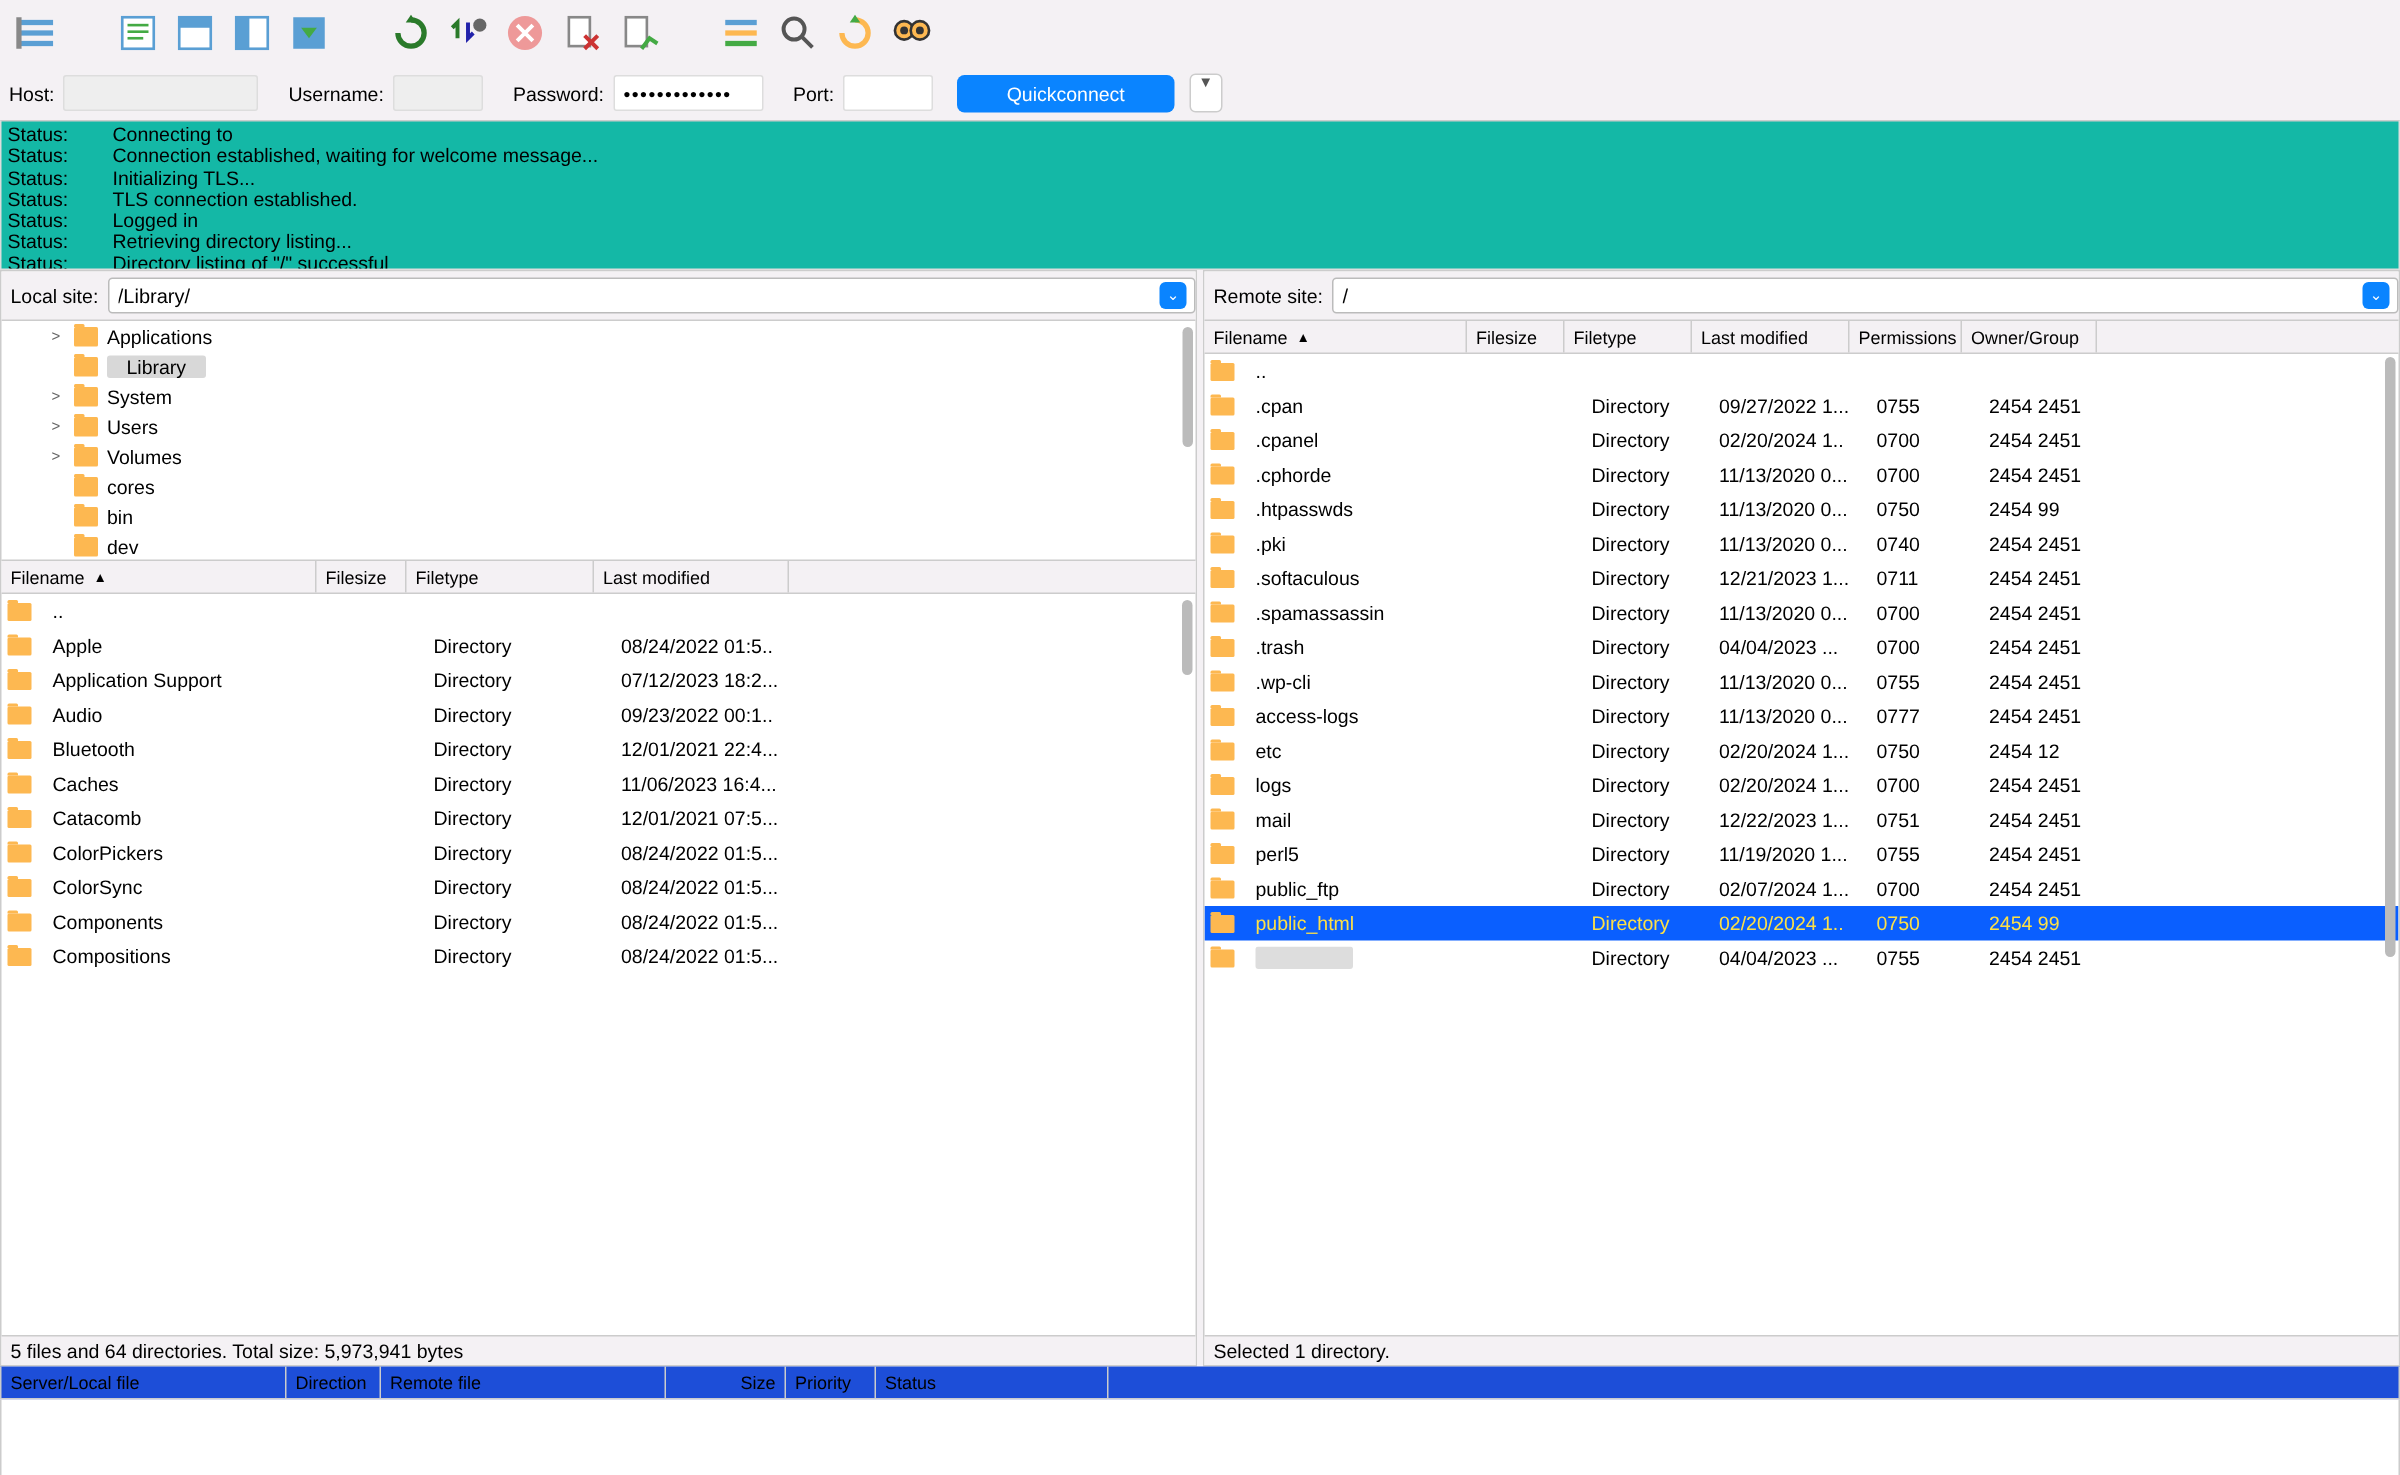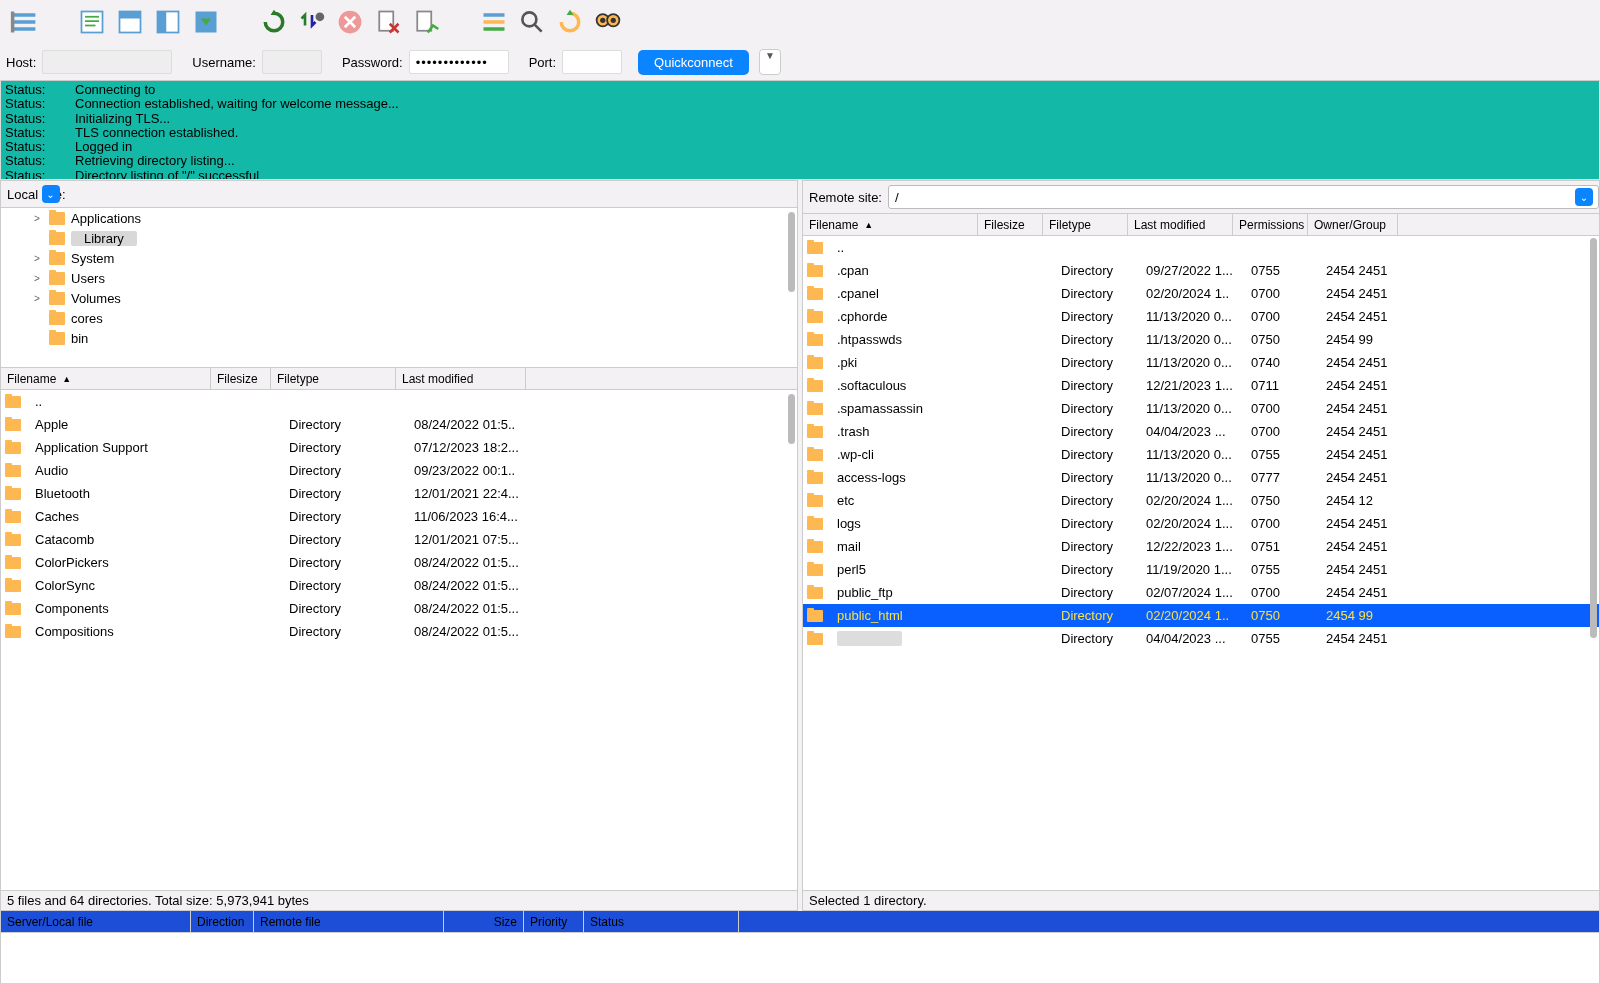--- a/index.html
+++ b/index.html
@@ -19,7 +19,7 @@
 .user-in { width: 60px; background: #eee !important; } 
 .pass-in { width: 100px; letter-spacing:1px; } 
 .port-in { width: 60px; }
-.quickbtn { background: #0a84ff; color: #fff; border: none; border-radius: 5px; padding: 5px 16px; font-size: 13px; cursor: pointer; margin-left: 10px; }
+.quickbtn { background: #0a84ff; color: #fff; border: none; border-radius: 5px; padding: 5px 33px; font-size: 13px; cursor: pointer; margin-left: 10px; }
 .dropbtn { width: 22px; height: 26px; border: 1px solid #ccc; background: #fff; border-radius:4px; margin-left:4px; text-align:center; cursor:pointer; font-size:10px; color:#555;}
 
 

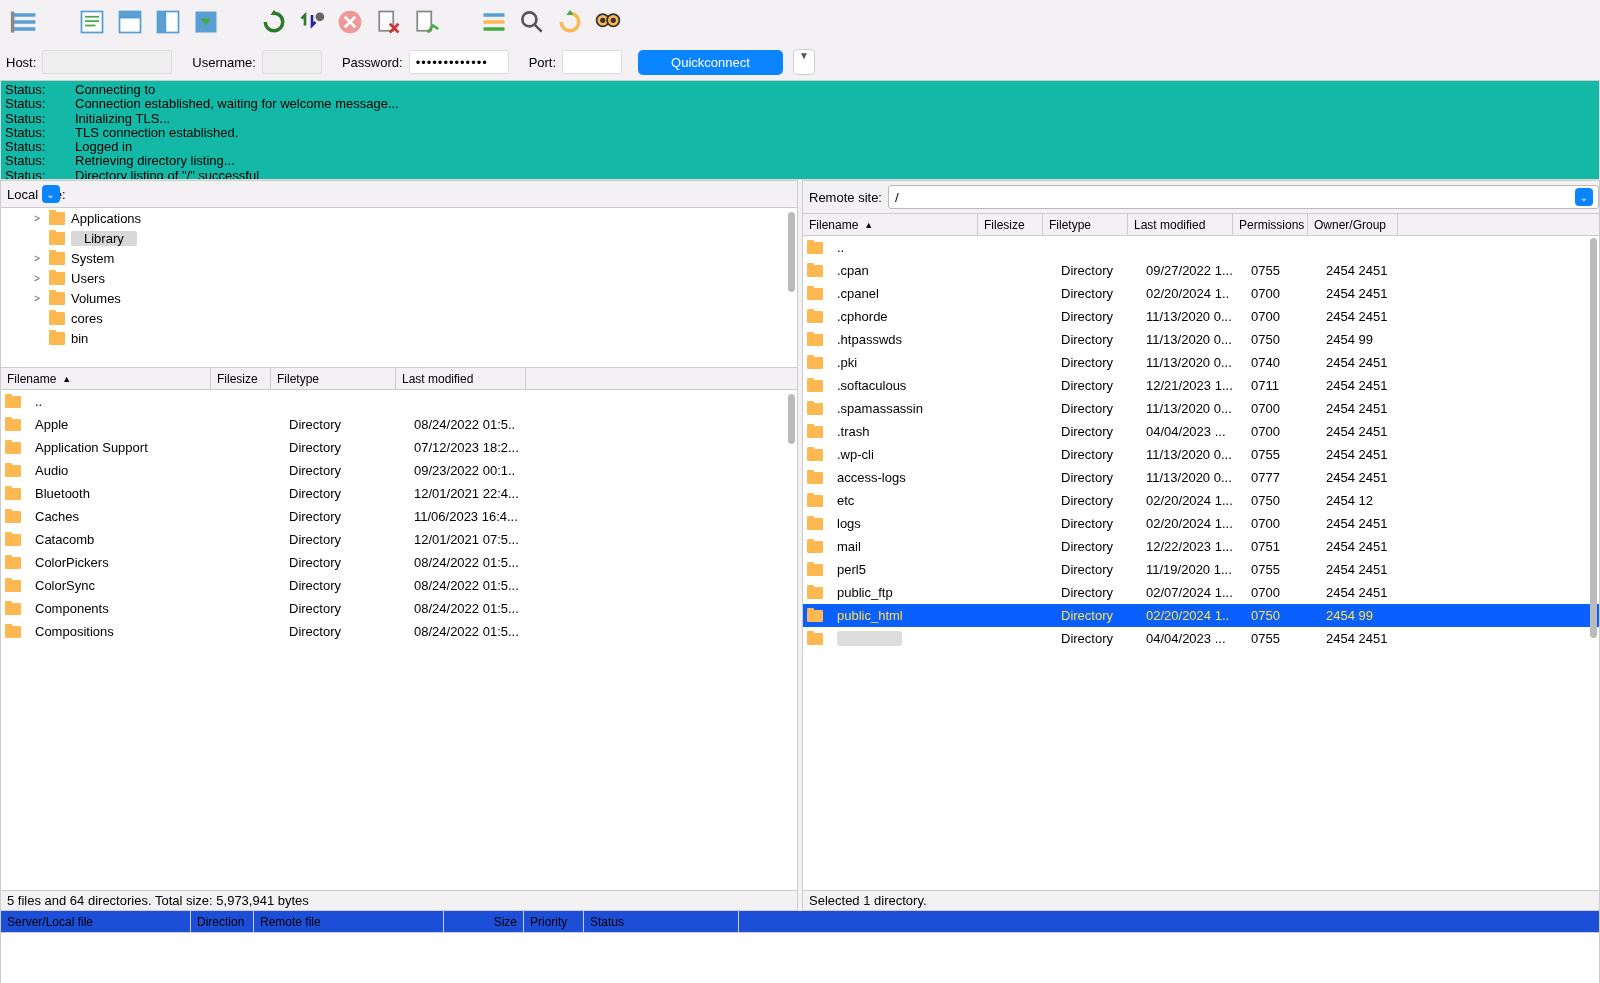--- a/index.html
+++ b/index.html
@@ -231,6 +231,7 @@
   <div class="pane L">
     <div class="sitebar">
       <span>Local site:</span>
+      <input value="/Library/" style="">
       <div class="ddl">⌄</div>
     </div>
     <div class="tree" id="ltree">

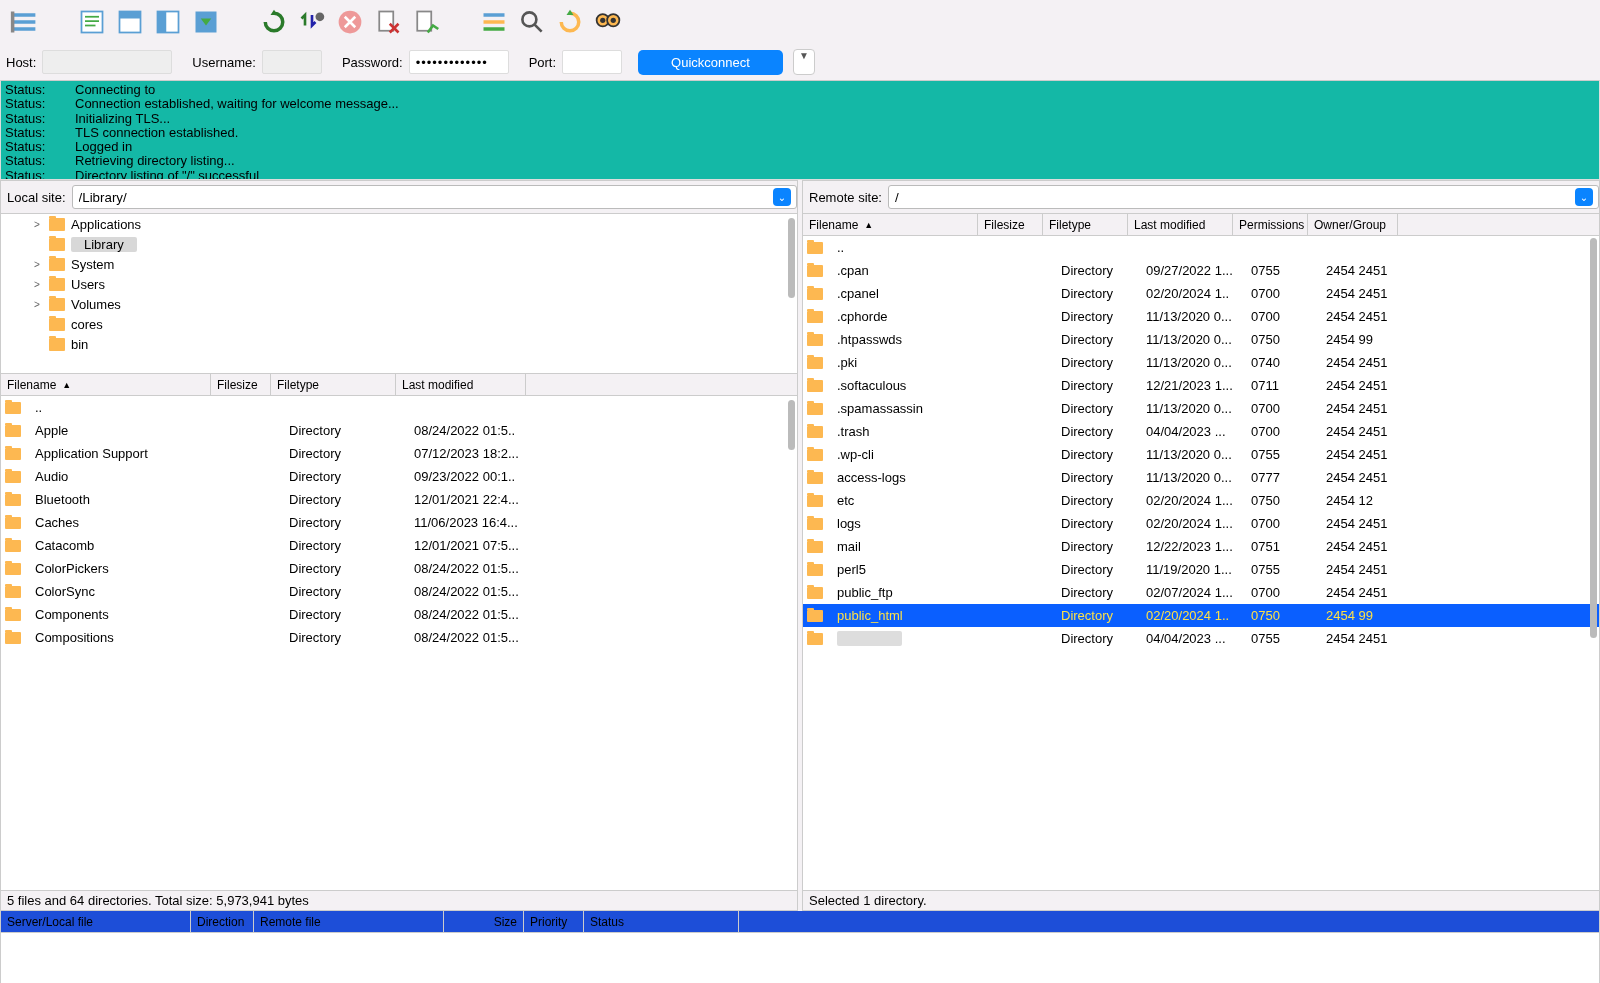--- a/index.html
+++ b/index.html
@@ -271,6 +271,11 @@
           <span class="fold"></span>
           <span class="name">bin</span>
         </div>
+        <div class="tree-row">
+          <span class="disc"></span>
+          <span class="fold"></span>
+          <span class="name">dev</span>
+        </div>
       </div>
     <div class="listhead">
       <div class="col c-name">

